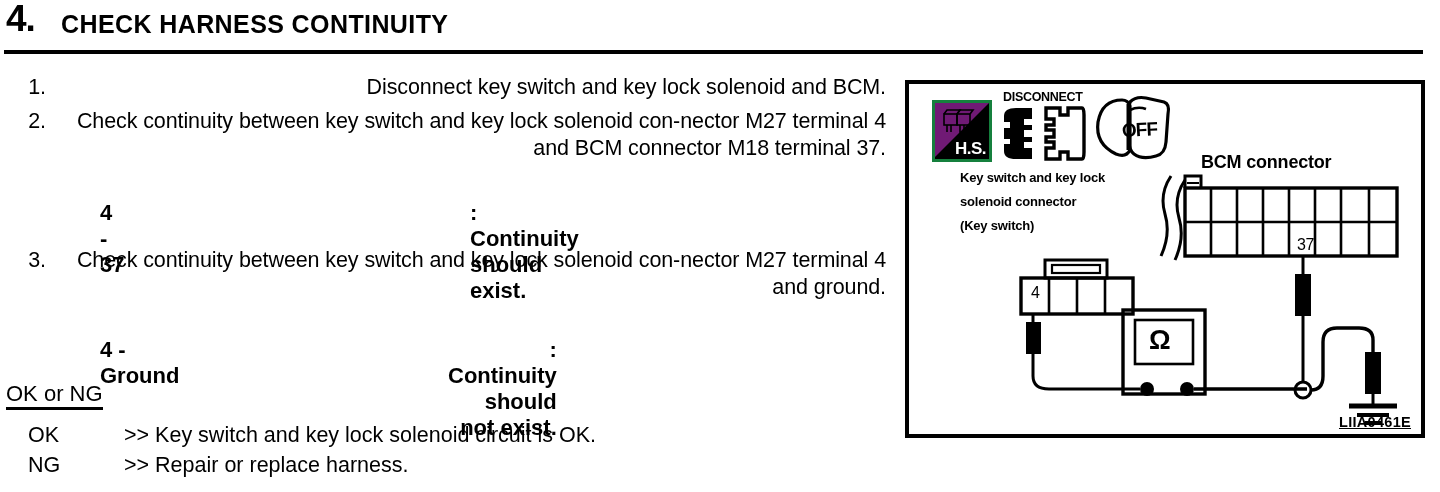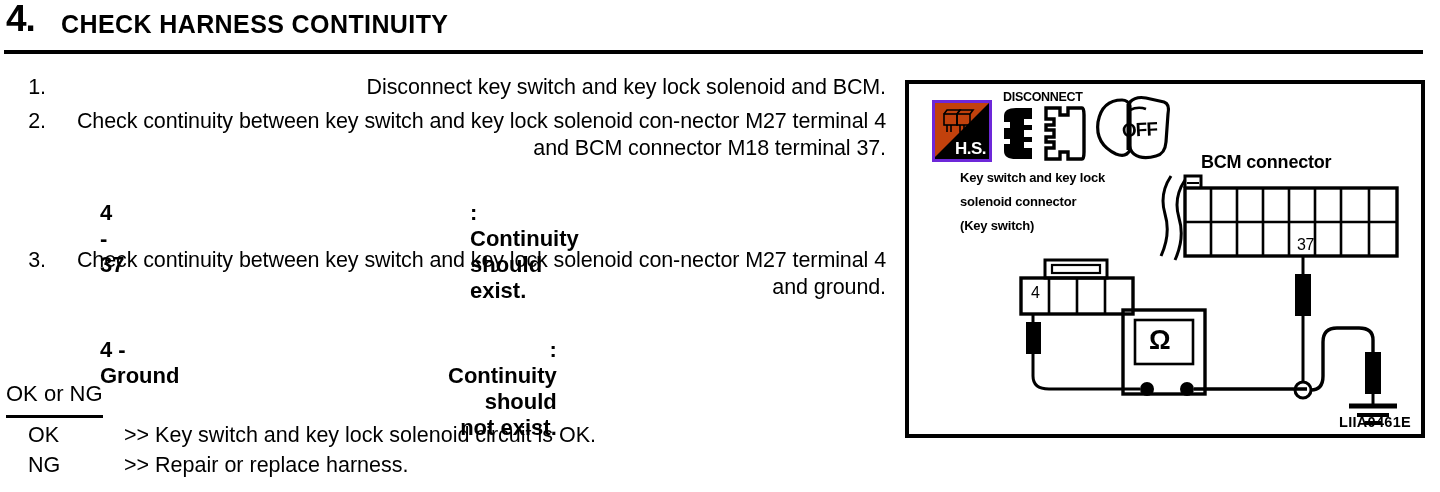--- a/index.html
+++ b/index.html
@@ -143,9 +143,9 @@
     top: 16px;
     width: 60px;
     height: 62px;
-    border: 3px solid #6d28d9;
+    border: 3px solid #15803d;
     box-sizing: border-box;
-    background: #c2410c;
+    background: #701a75;
     overflow: hidden;
   }
   #hs-icon .hs-tri {

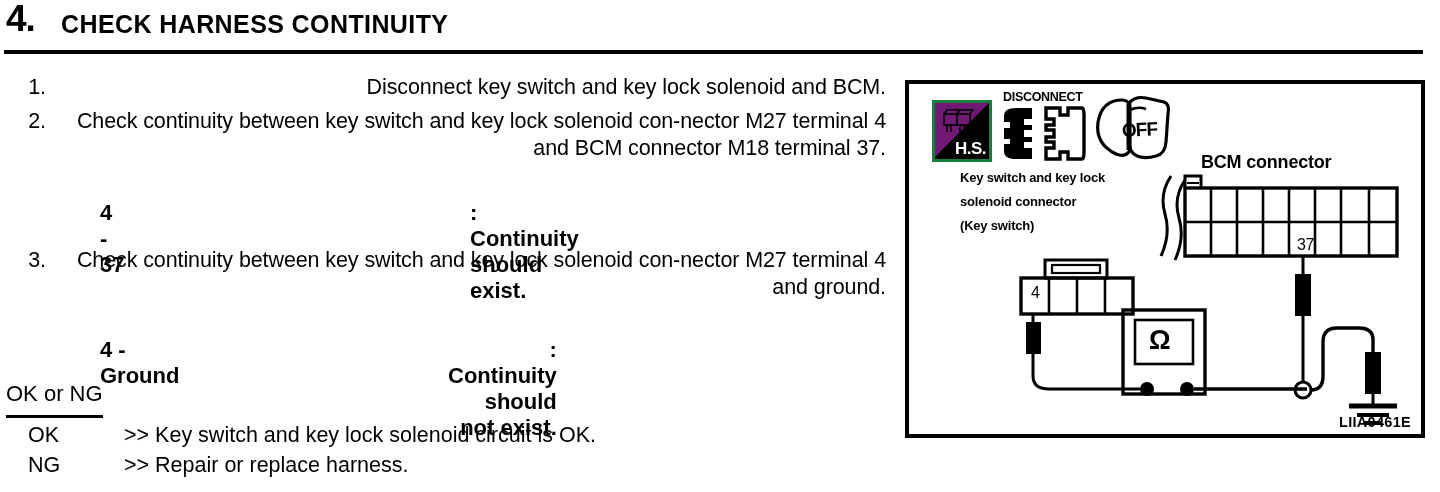--- a/index.html
+++ b/index.html
@@ -99,7 +99,7 @@
     top: 382px;
     font-size: 22px;
     border-bottom: 3px solid #000;
-    padding-bottom: 9px;
+    padding-bottom: 1px;
     line-height: 24px;
   }
   .result-row {

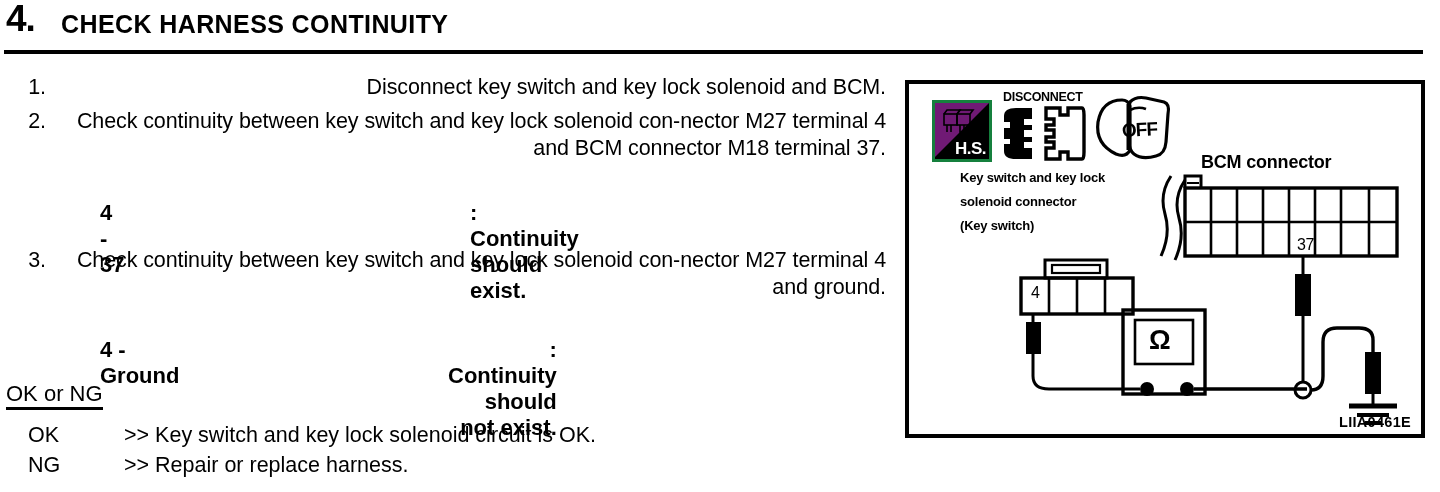--- a/index.html
+++ b/index.html
@@ -240,6 +240,7 @@
     font-size: 14.5px;
     font-weight: bold;
     letter-spacing: 0.3px;
+    text-decoration: underline;
   }
 
   

